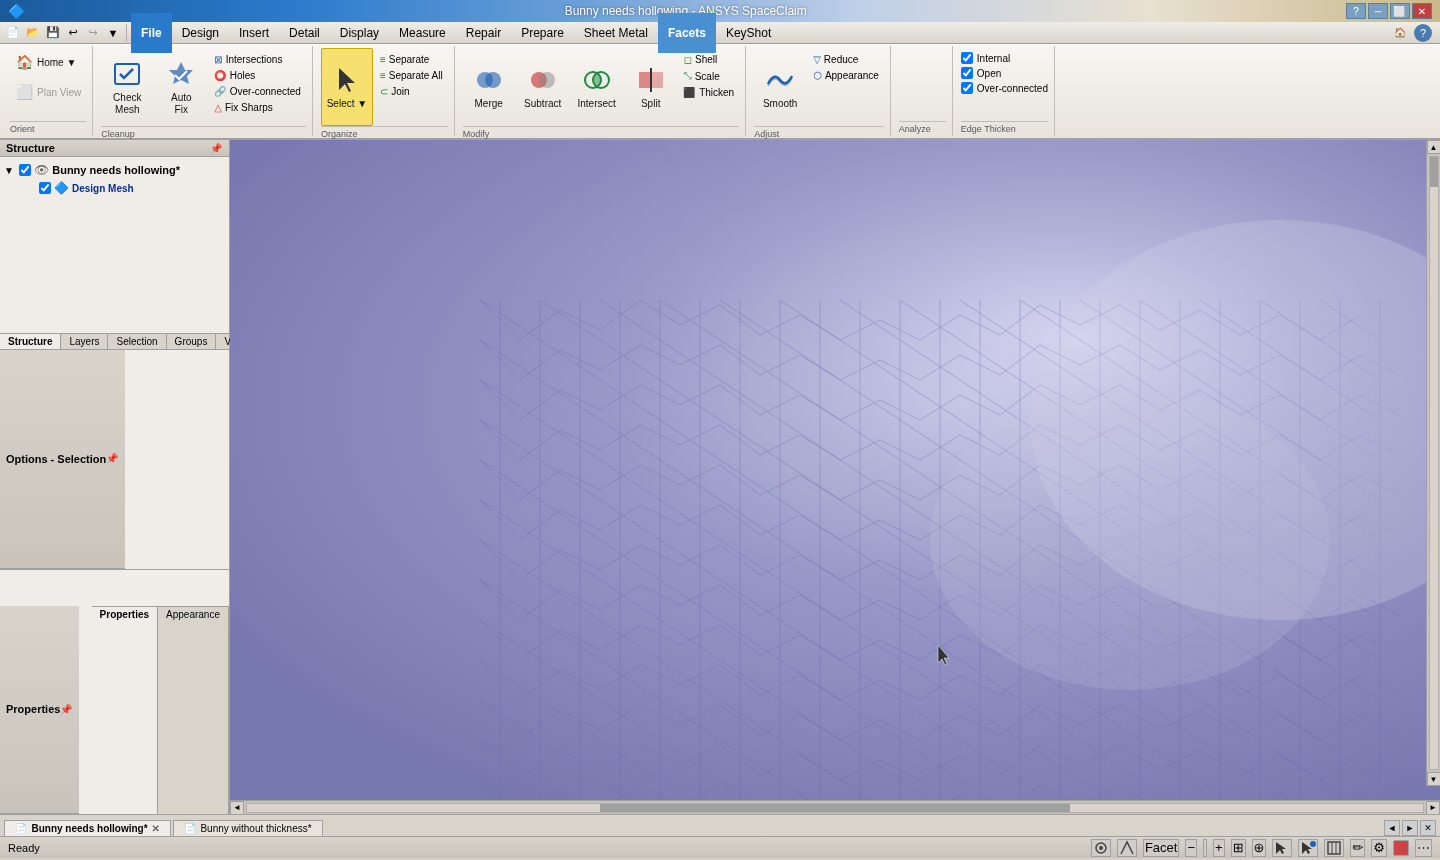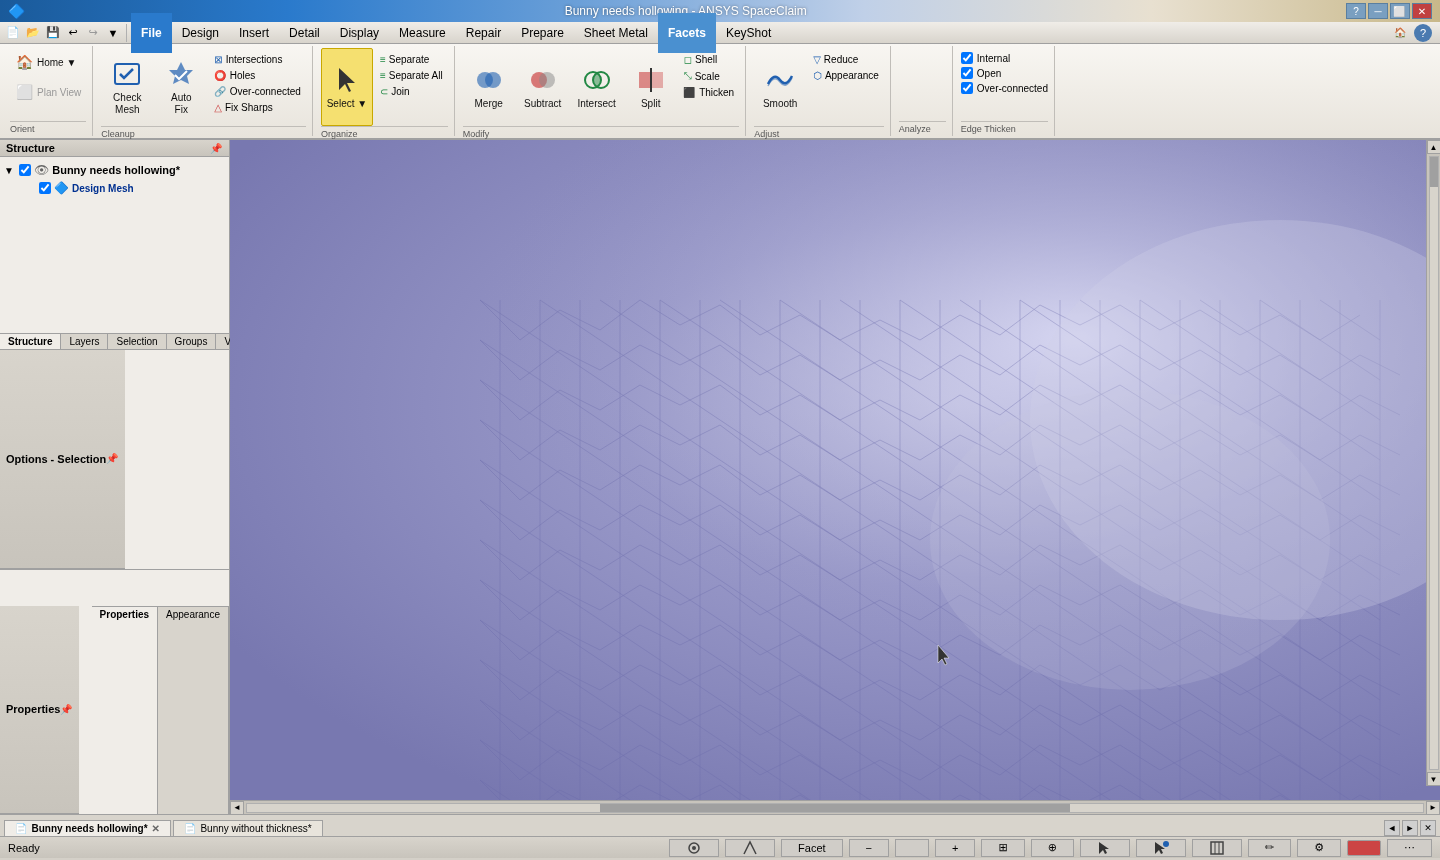--- a/index.html
+++ b/index.html
@@ -262,7 +262,7 @@
       font-size: 11px;
     }
     #status-bar .status-right { display: flex; align-items: center; gap: 6px; }
-    .status-btn { padding: 0 16px; background: #d0cdc8; border: 1px solid #a0a0a0; height: 18px; display: flex; align-items: center; cursor: pointer; font-size: 11px; }
+    .status-btn { padding: 0 1px; background: #d0cdc8; border: 1px solid #a0a0a0; height: 18px; display: flex; align-items: center; cursor: pointer; font-size: 13px; }
   </style>
 </head>
 <body>

